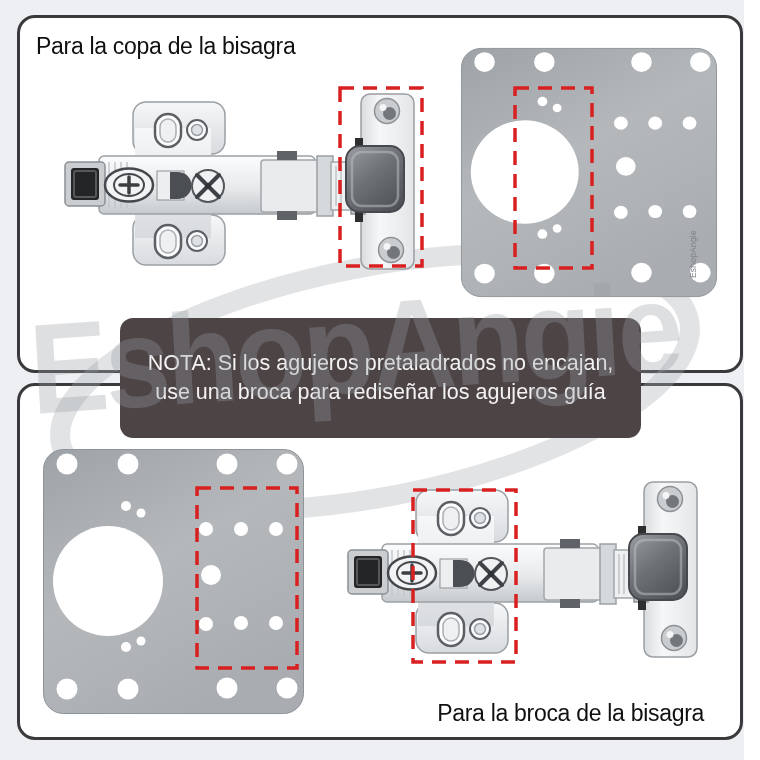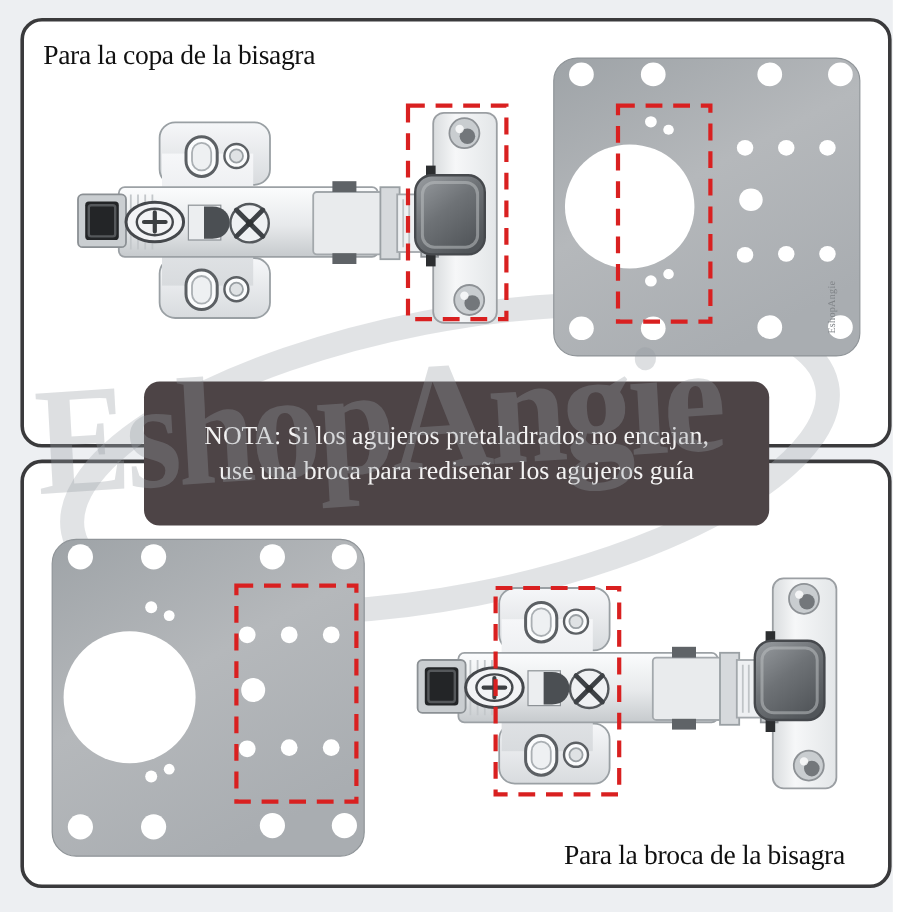--- a/index.html
+++ b/index.html
@@ -8,7 +8,7 @@
     width: 744px; height: 760px;
     background: #edeff2;
     overflow: hidden;
-    font-family: Liberation Serif, serif;
+    font-family: Liberation Sans, sans-serif;
   }
   .panel {
     position: absolute;

